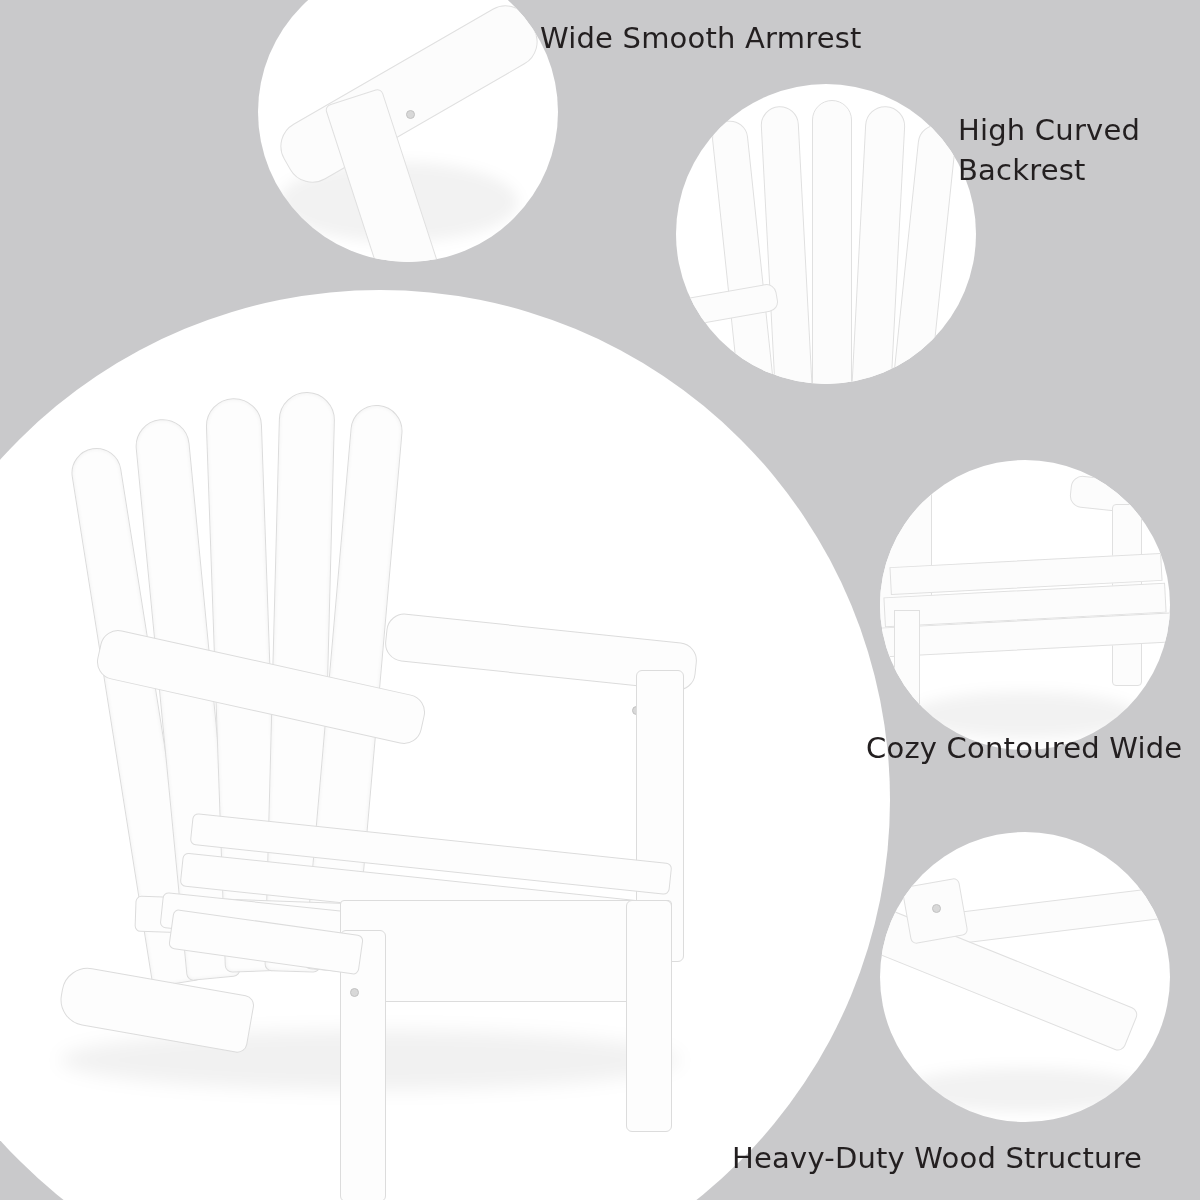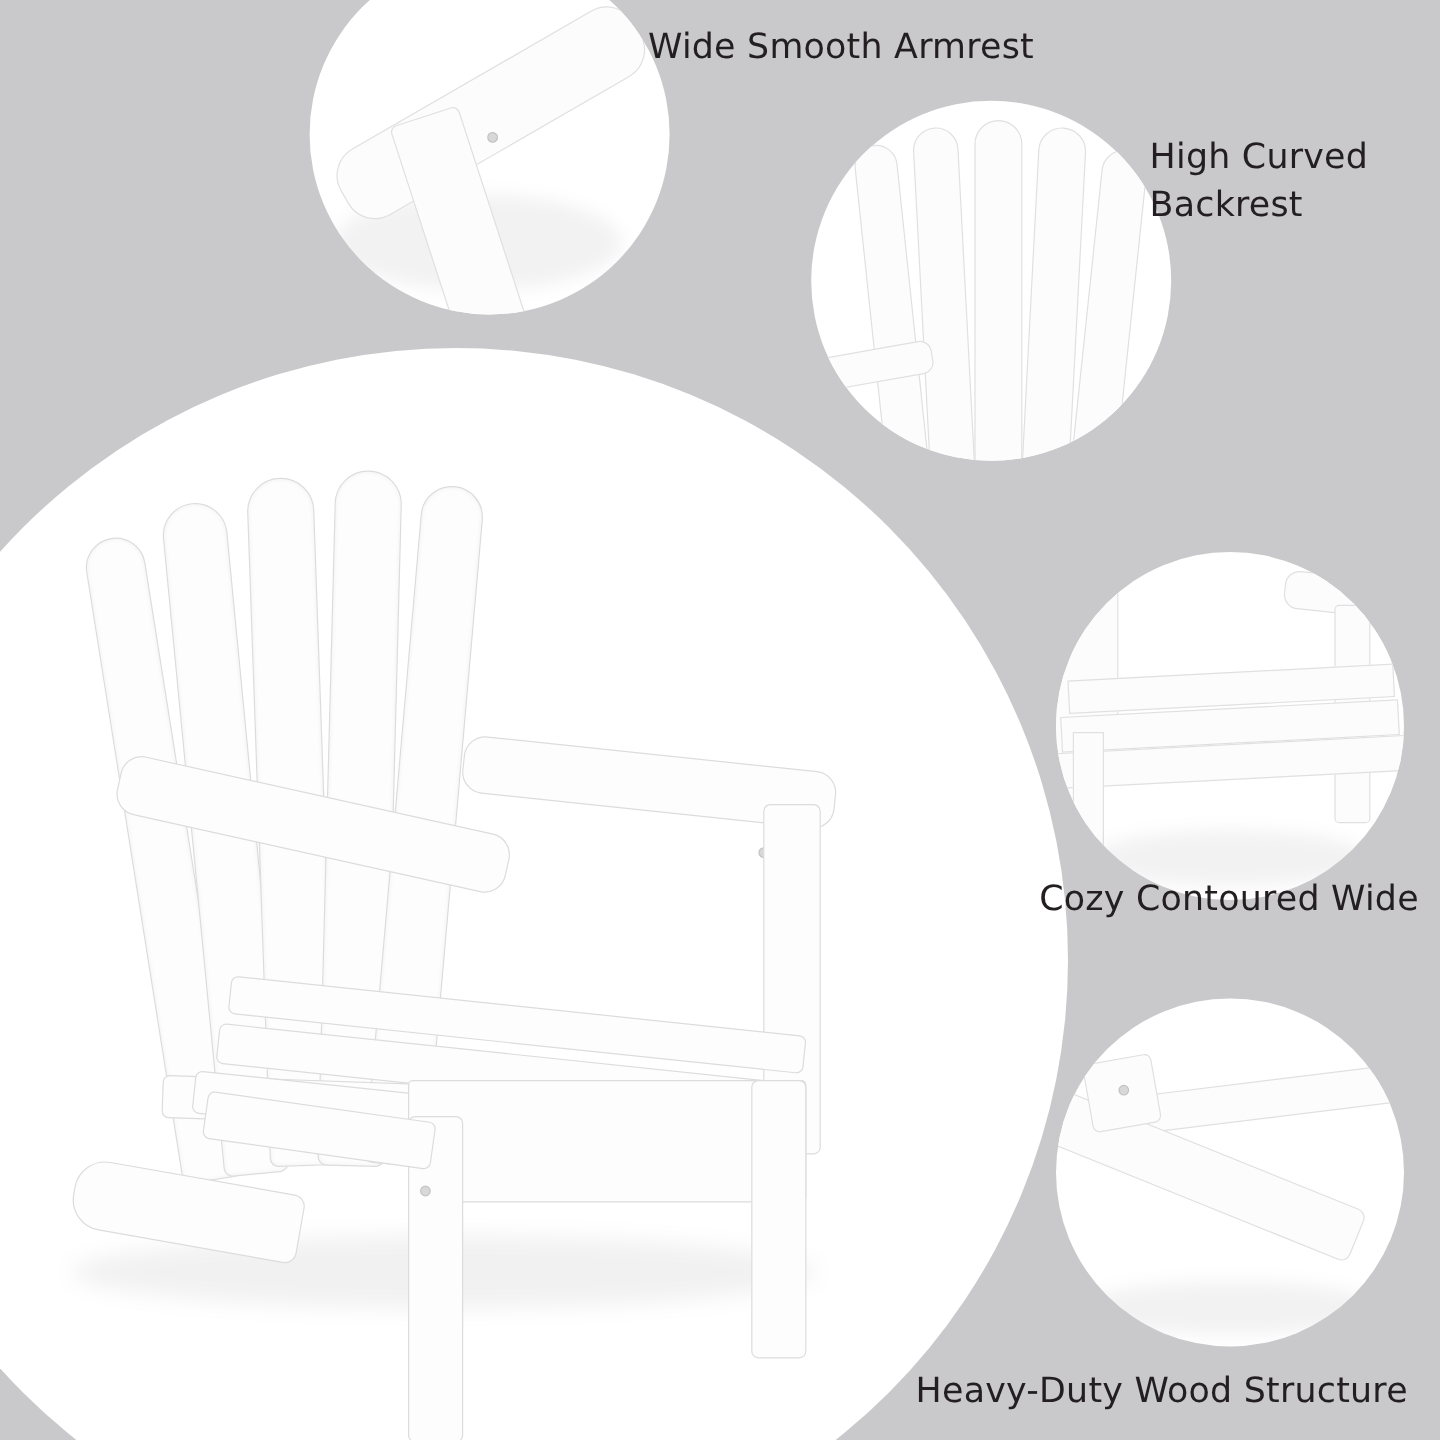--- a/index.html
+++ b/index.html
@@ -170,7 +170,7 @@
 
   <div class="label" style="left:866px; top:728px;">Cozy Contoured Wide</div>
 
-  <div class="label" style="left:763px; top:1138px;">Heavy-Duty Wood Structure</div>
+  <div class="label" style="left:732px; top:1138px;">Heavy-Duty Wood Structure</div>
 
 </div>
 

